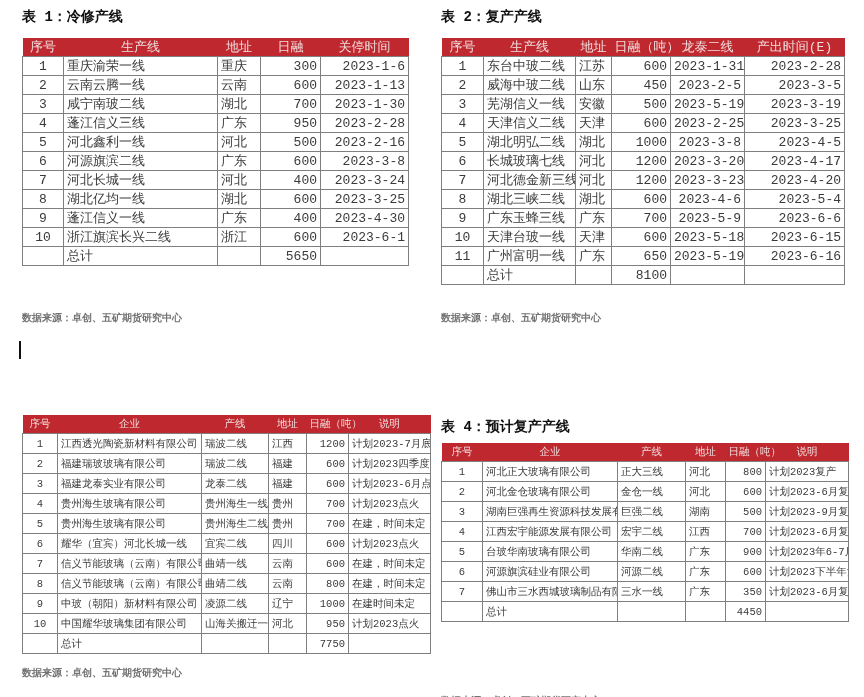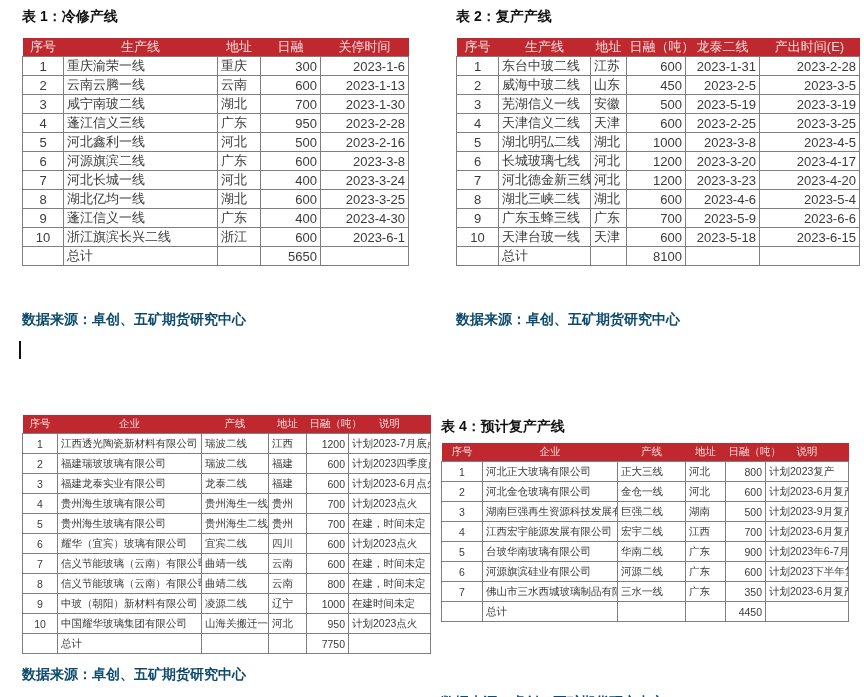--- a/index.html
+++ b/index.html
@@ -7,7 +7,7 @@
     position:relative;
     width:864px;height:697px;
     background:#ffffff;
-    font-family:Liberation Sans, sans-serif;
+    font-family:Liberation Mono, monospace;
     color:#3a3a3a;
     overflow:hidden;
   }

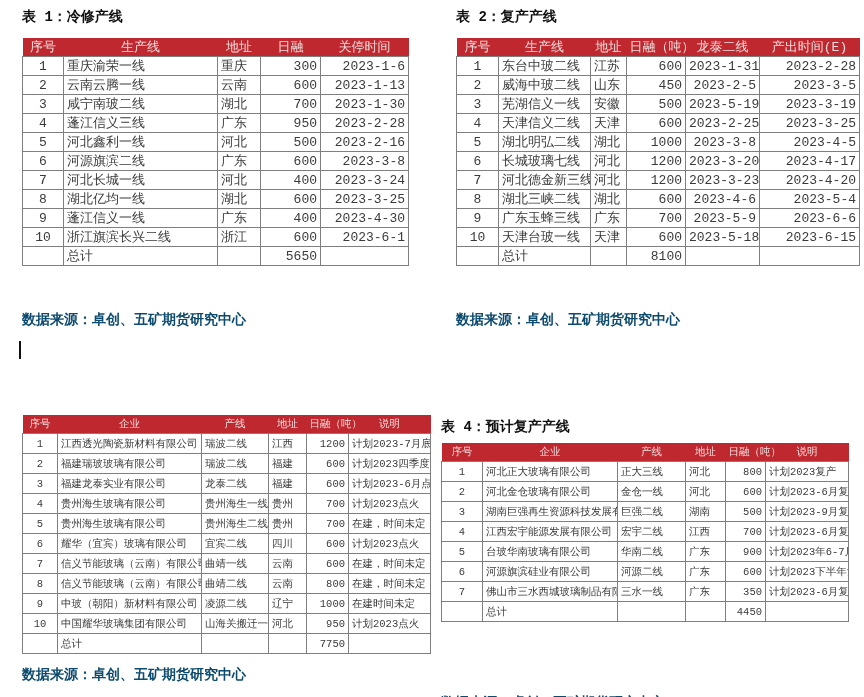--- a/index.html
+++ b/index.html
@@ -13,7 +13,7 @@
   }
   .quad{position:absolute;}
   #q1{left:22px;top:8px;width:388px;height:380px;}
-  #q2{left:441px;top:8px;width:406px;height:380px;margin-left:15px;}
+  #q2{left:441px;top:8px;width:406px;height:380px;}
   #q3{left:22px;top:390px;width:410px;height:300px;}
   #q4{left:441px;top:390px;width:409px;height:300px;margin-top:28px;}
 

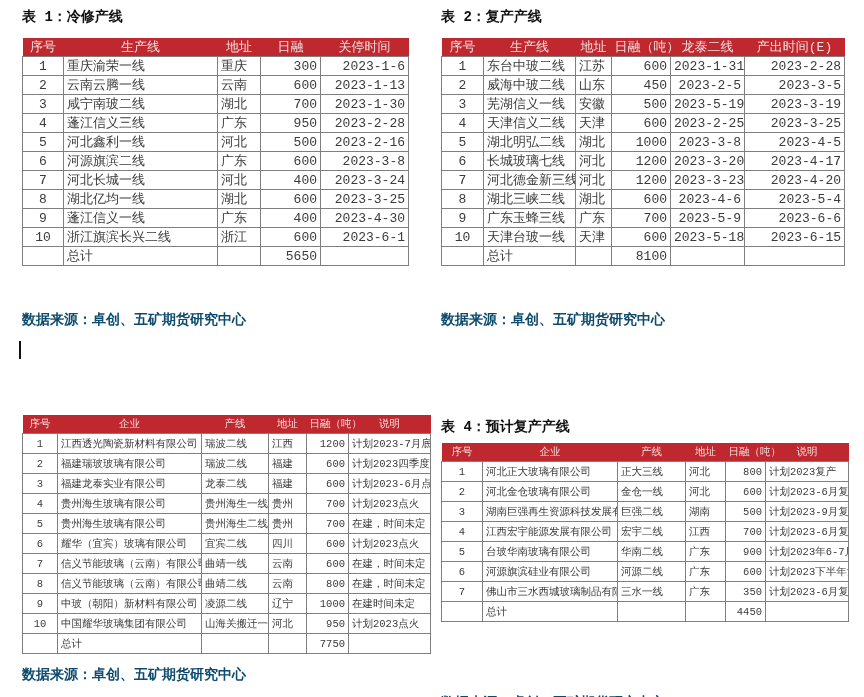--- a/index.html
+++ b/index.html
@@ -277,6 +277,14 @@
             <td class="ar">2023-6-15</td>
           </tr>
           <tr>
+            <td class="ac">11</td>
+            <td class="al">广州富明一线</td>
+            <td class="al">广东</td>
+            <td class="ar">650</td>
+            <td class="ar">2023-5-19</td>
+            <td class="ar">2023-6-16</td>
+          </tr>
+          <tr>
             <td class="ac"></td>
             <td class="al">总计</td>
             <td class="al"></td>

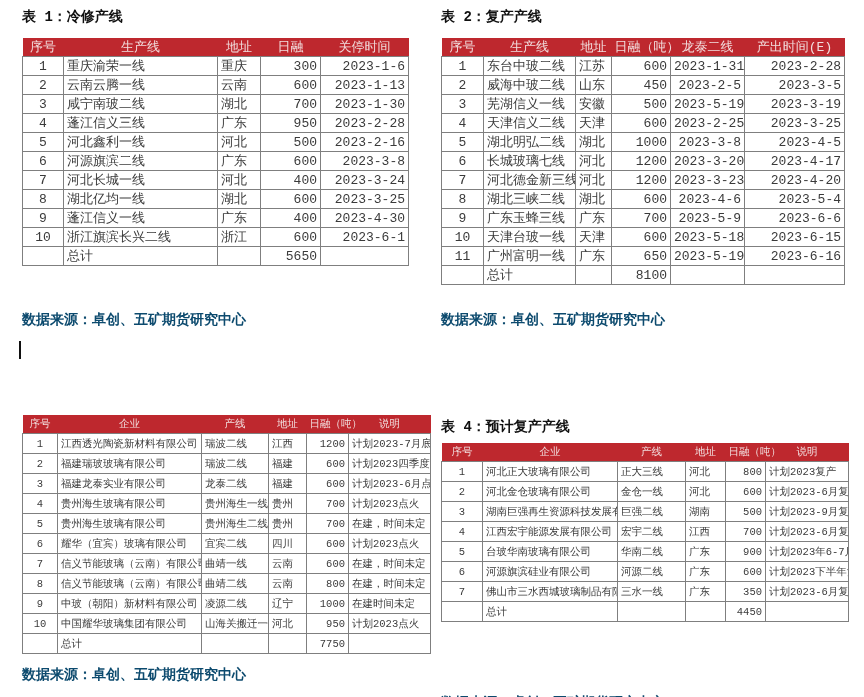--- a/index.html
+++ b/index.html
@@ -24,7 +24,7 @@
   }
   .source{
     position:absolute;left:0;
-    font-size:14px;font-weight:bold;color:#0c4a6e;
+    font-size:10px;font-weight:bold;color:#737373;
     white-space:nowrap;
   }
   #q1 .source,#q2 .source{top:303px;}

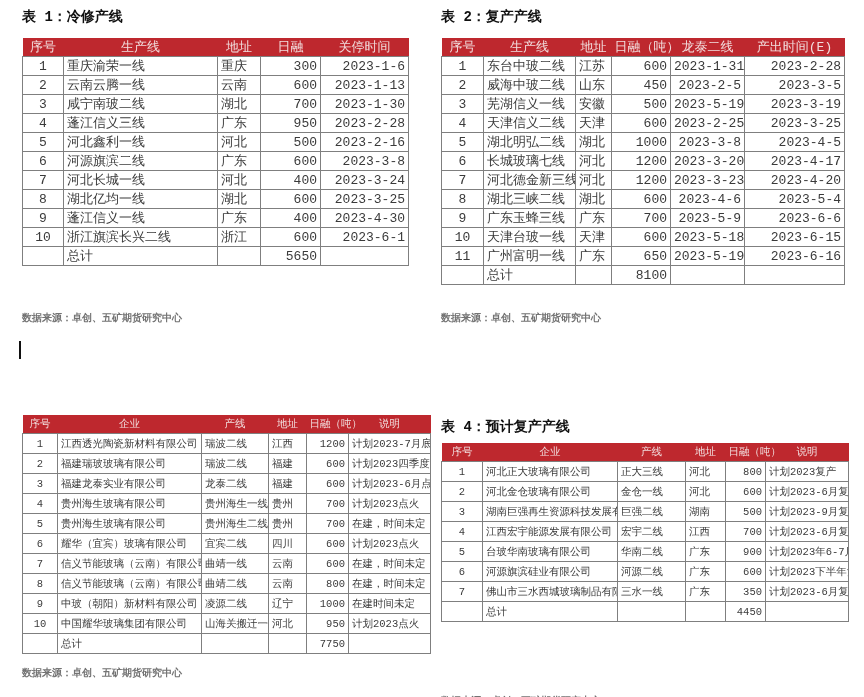--- a/index.html
+++ b/index.html
@@ -360,7 +360,7 @@
           </tr>
           <tr>
             <td class="ac">6</td>
-            <td class="al">耀华（宜宾）玻璃有限公司</td>
+            <td class="al">耀华（宜宾）河北长城一线</td>
             <td class="al">宜宾二线</td>
             <td class="al">四川</td>
             <td class="ar">600</td>

